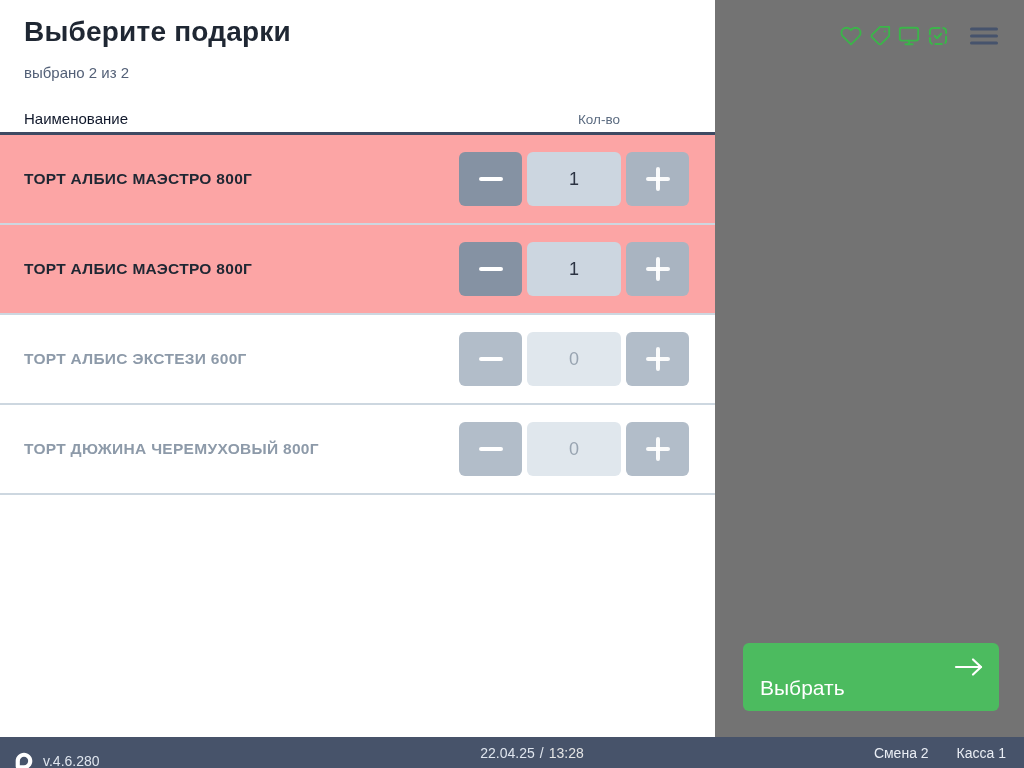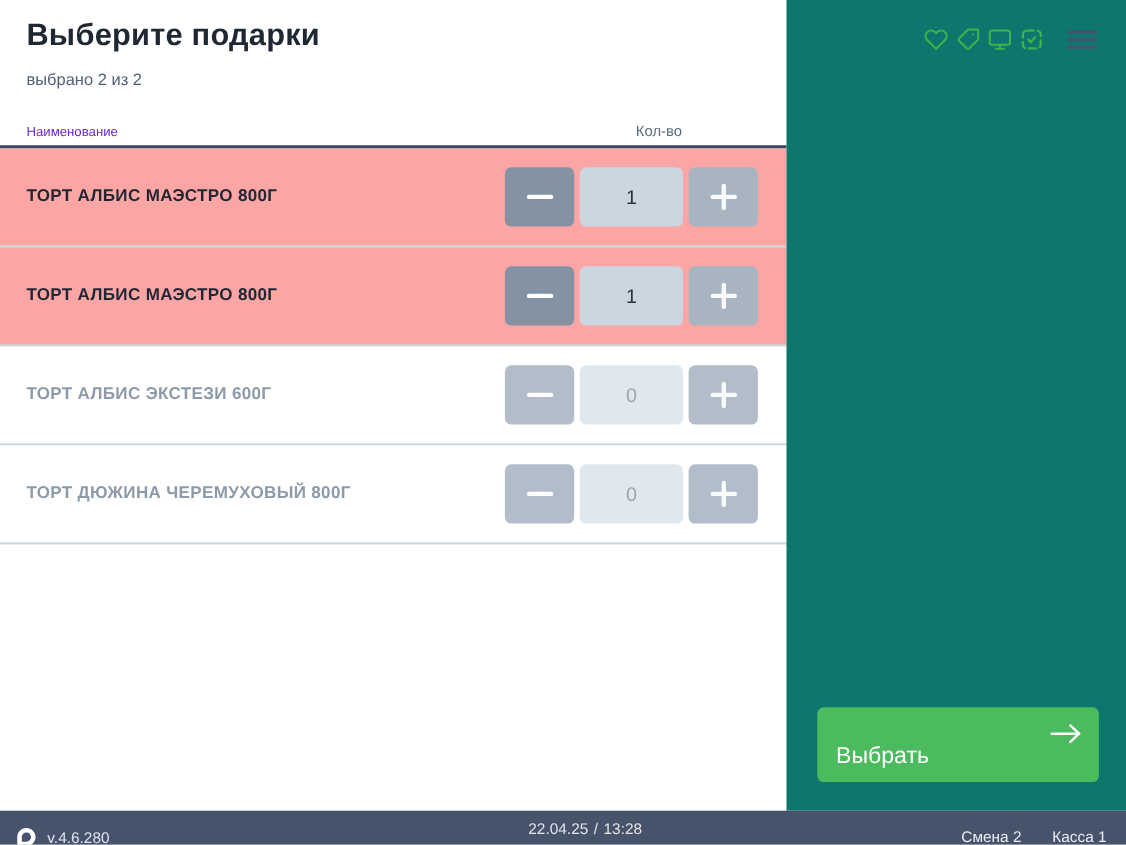--- a/index.html
+++ b/index.html
@@ -16,7 +16,7 @@
   .page-subtitle{position:absolute;left:24px;top:64px;font-size:15px;color:#536077;}
 
   .table-head{position:absolute;left:0;top:102px;width:715px;height:30px;border-bottom:3px solid #3e4a63;}
-  .col-name{position:absolute;left:24px;bottom:5px;font-size:12px;color:#6d28d9;}
+  .col-name{position:absolute;left:24px;bottom:5px;font-size:15px;color:#0f172a;}
   .col-qty{position:absolute;left:557px;bottom:5px;font-size:13.5px;color:#5b6b80;margin-left:21px;}
 
   .rows{position:absolute;left:0;top:135px;width:715px;}

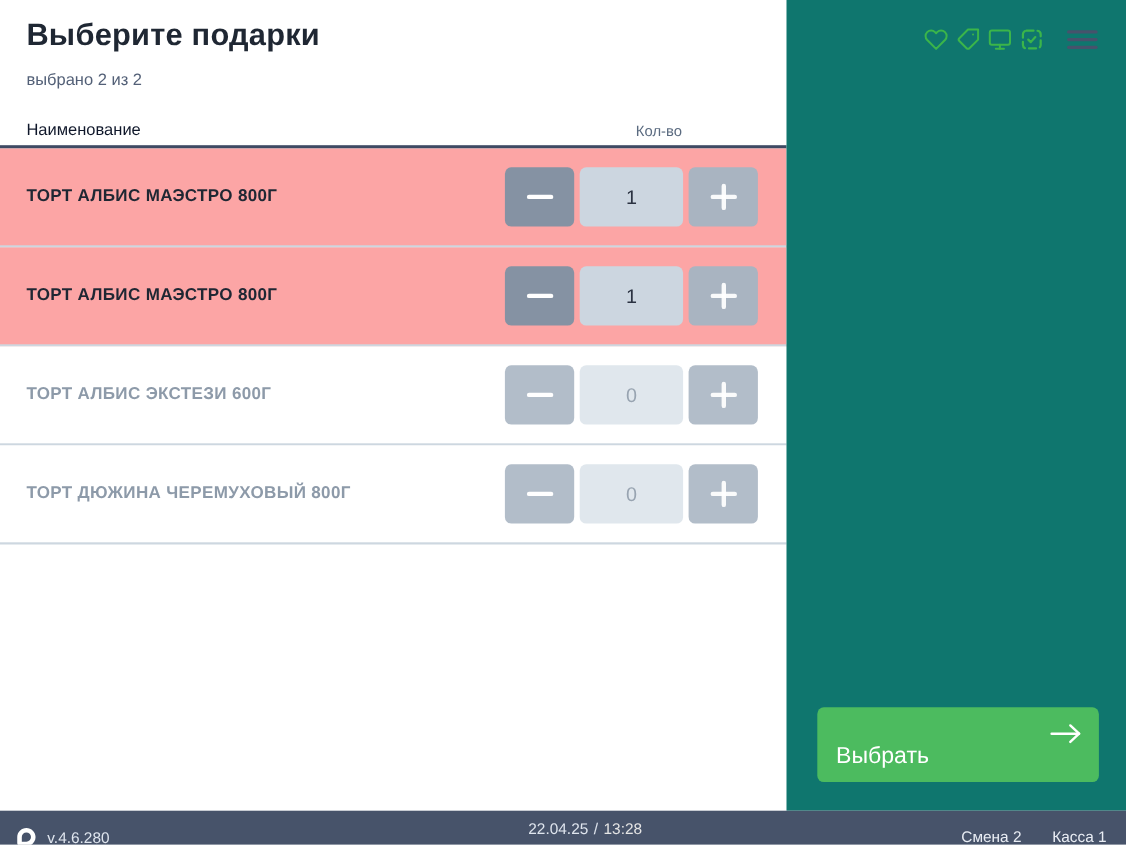--- a/index.html
+++ b/index.html
@@ -46,7 +46,7 @@
     background:rgba(255,255,255,.93);border-radius:2px;}
 
   
-  .sidebar{position:absolute;left:715px;top:0;width:309px;height:737px;background:#0f766e;}
+  .sidebar{position:absolute;left:715px;top:0;width:309px;height:737px;background:#737373;}
   .status-icons{position:absolute;top:25px;right:26px;display:flex;align-items:center;gap:7px;}
   .icon-btn{width:22px;height:22px;background:none;border:none;padding:0;cursor:pointer;
     display:flex;align-items:center;justify-content:center;}

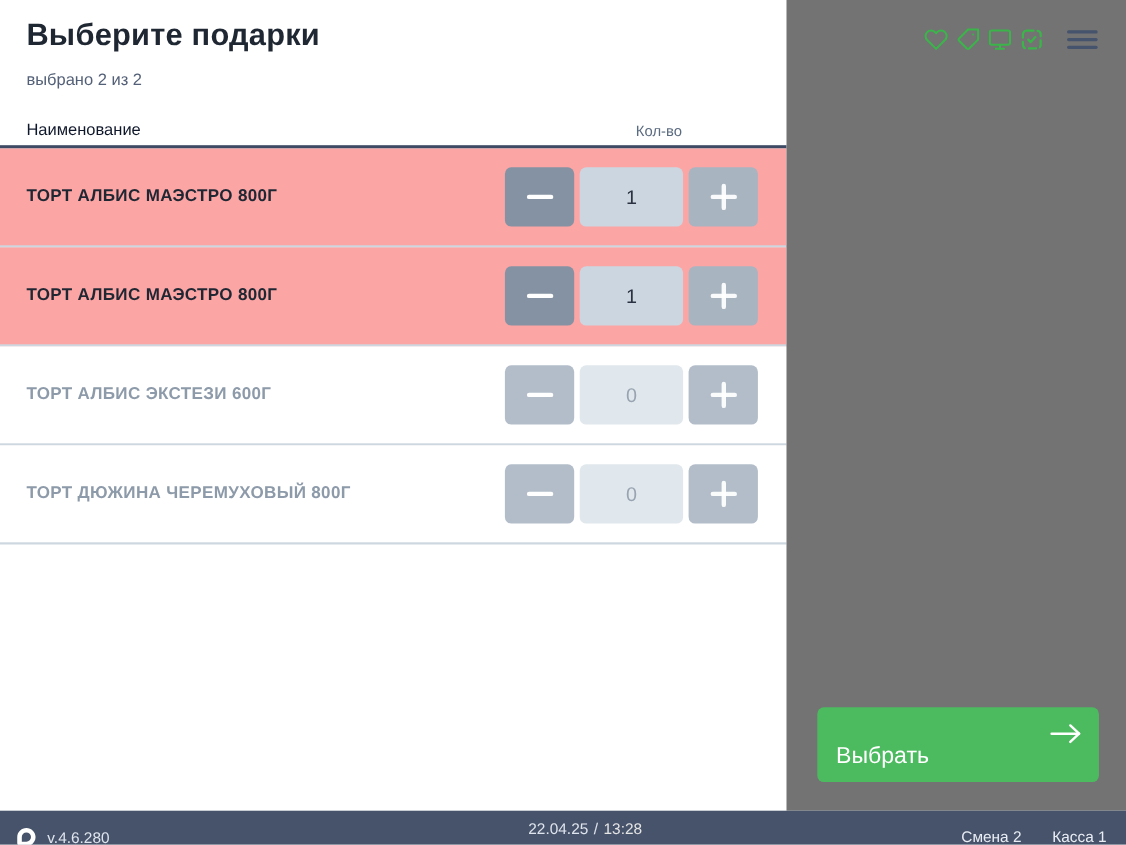--- a/index.html
+++ b/index.html
@@ -64,7 +64,7 @@
   .footer-center{position:absolute;left:50%;top:0;height:31px;transform:translateX(-50%);
     display:flex;align-items:center;gap:5px;color:#dfe5ee;margin-left:20px;}
   .footer-time{font-weight:400;color:#e5e5e5;}
-  .footer-right{position:absolute;right:18px;top:0;height:31px;display:flex;align-items:flex-end;gap:28px;color:#e9edf4;}
+  .footer-right{position:absolute;right:18px;top:0;height:31px;display:flex;align-items:center;gap:28px;color:#e9edf4;}
 </style>
 </head>
 <body>

